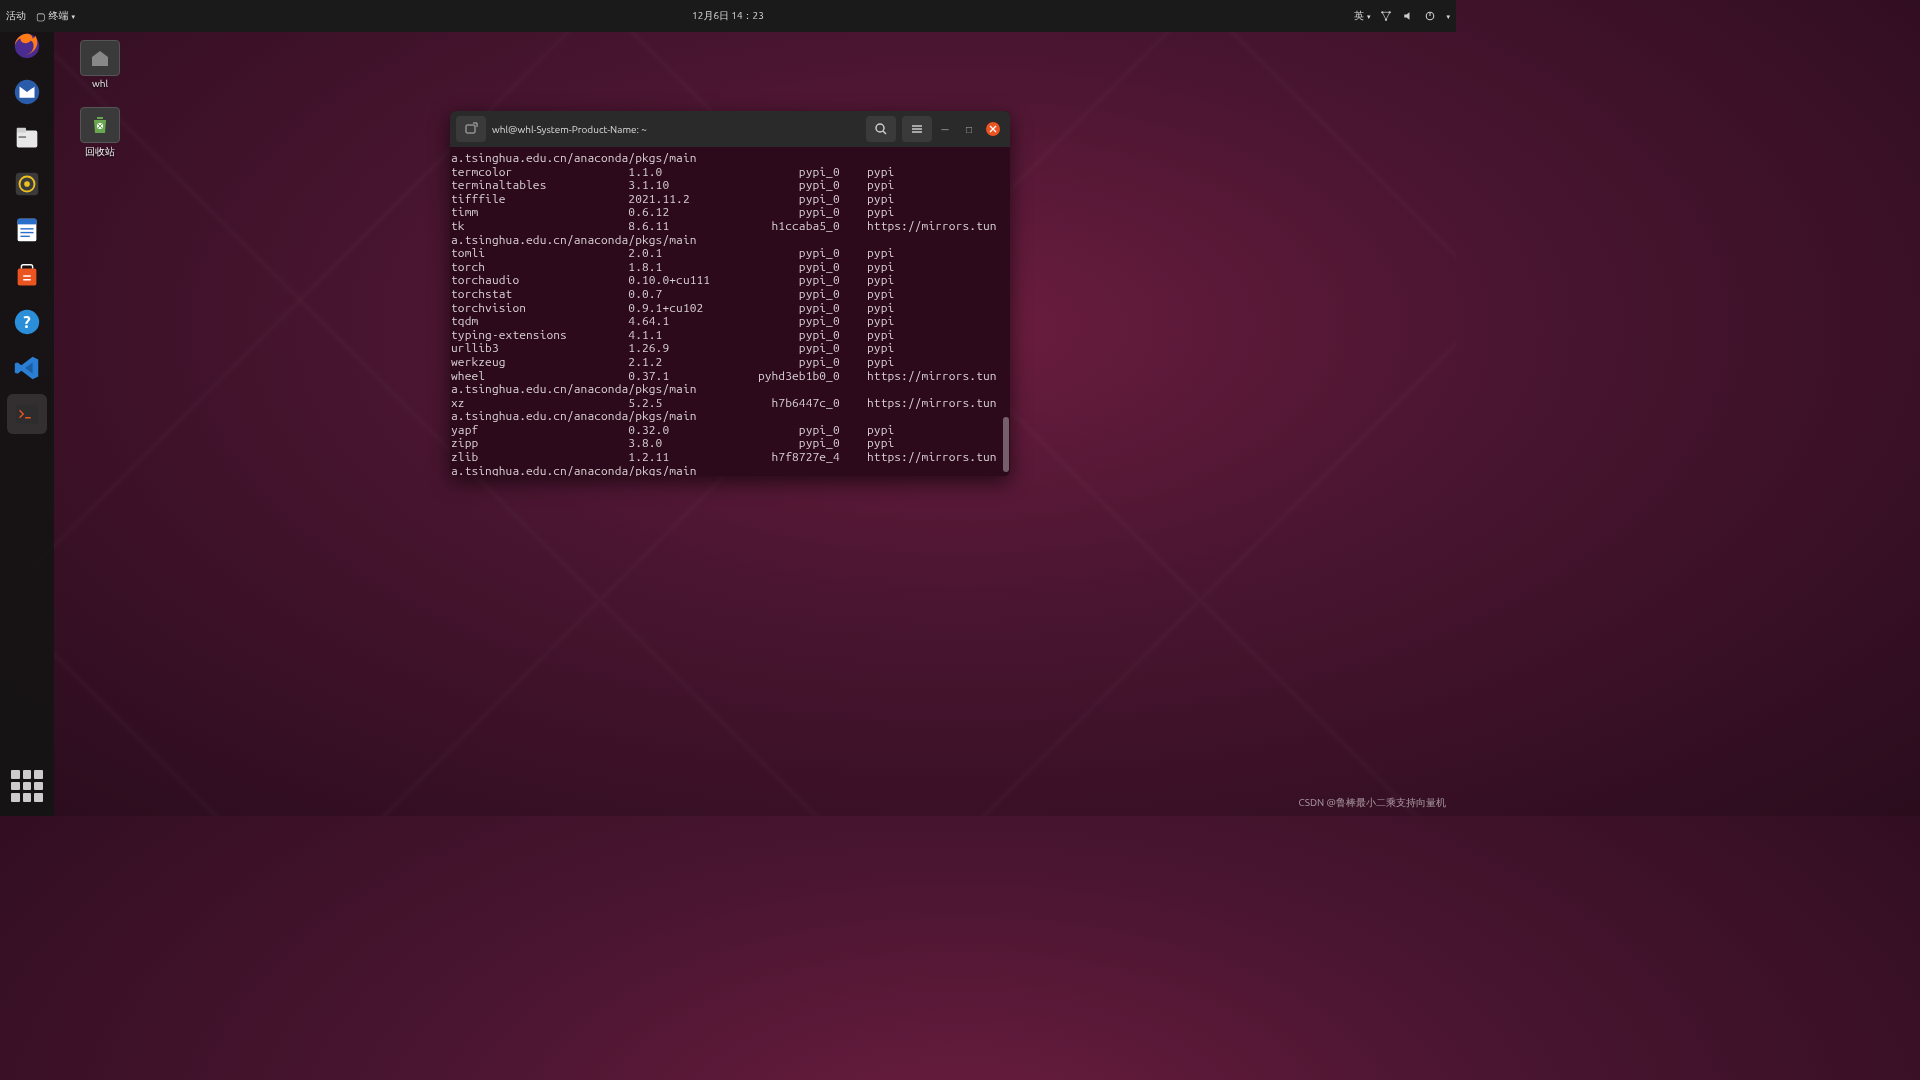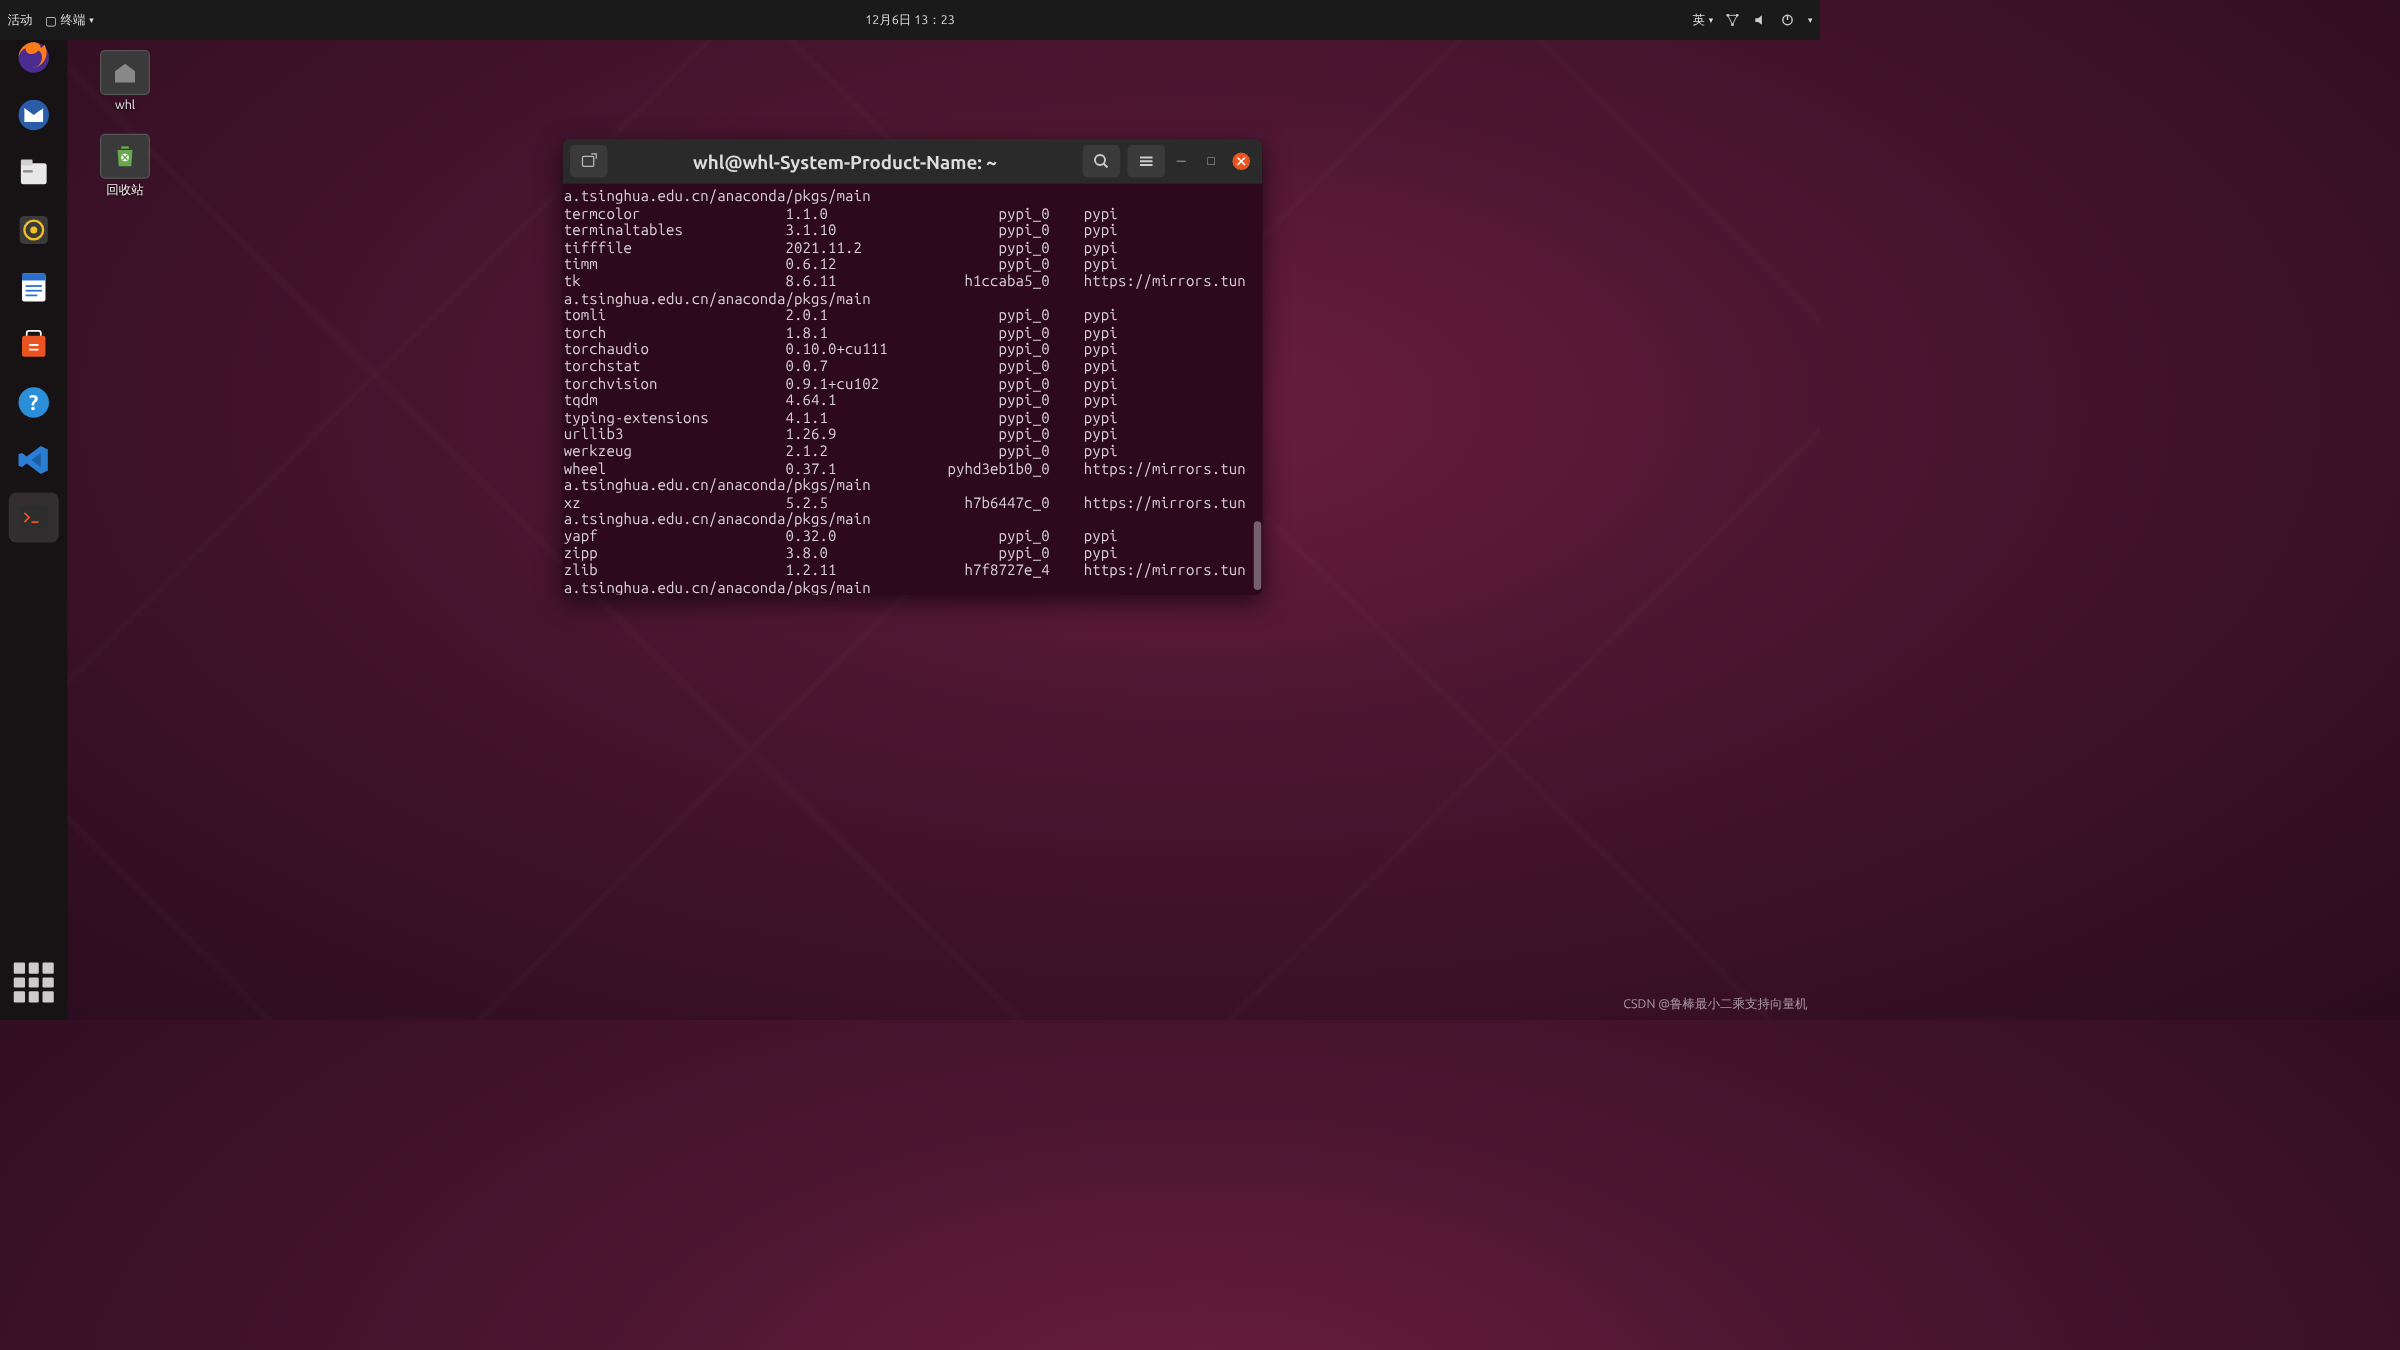--- a/index.html
+++ b/index.html
@@ -128,7 +128,7 @@
     </span>
   </div>
   <div class="center">
-    <span class="item">12月6日 13：23</span>
+    <span class="item">12月6日 14：23</span>
   </div>
   <div class="right">
     <span class="item">

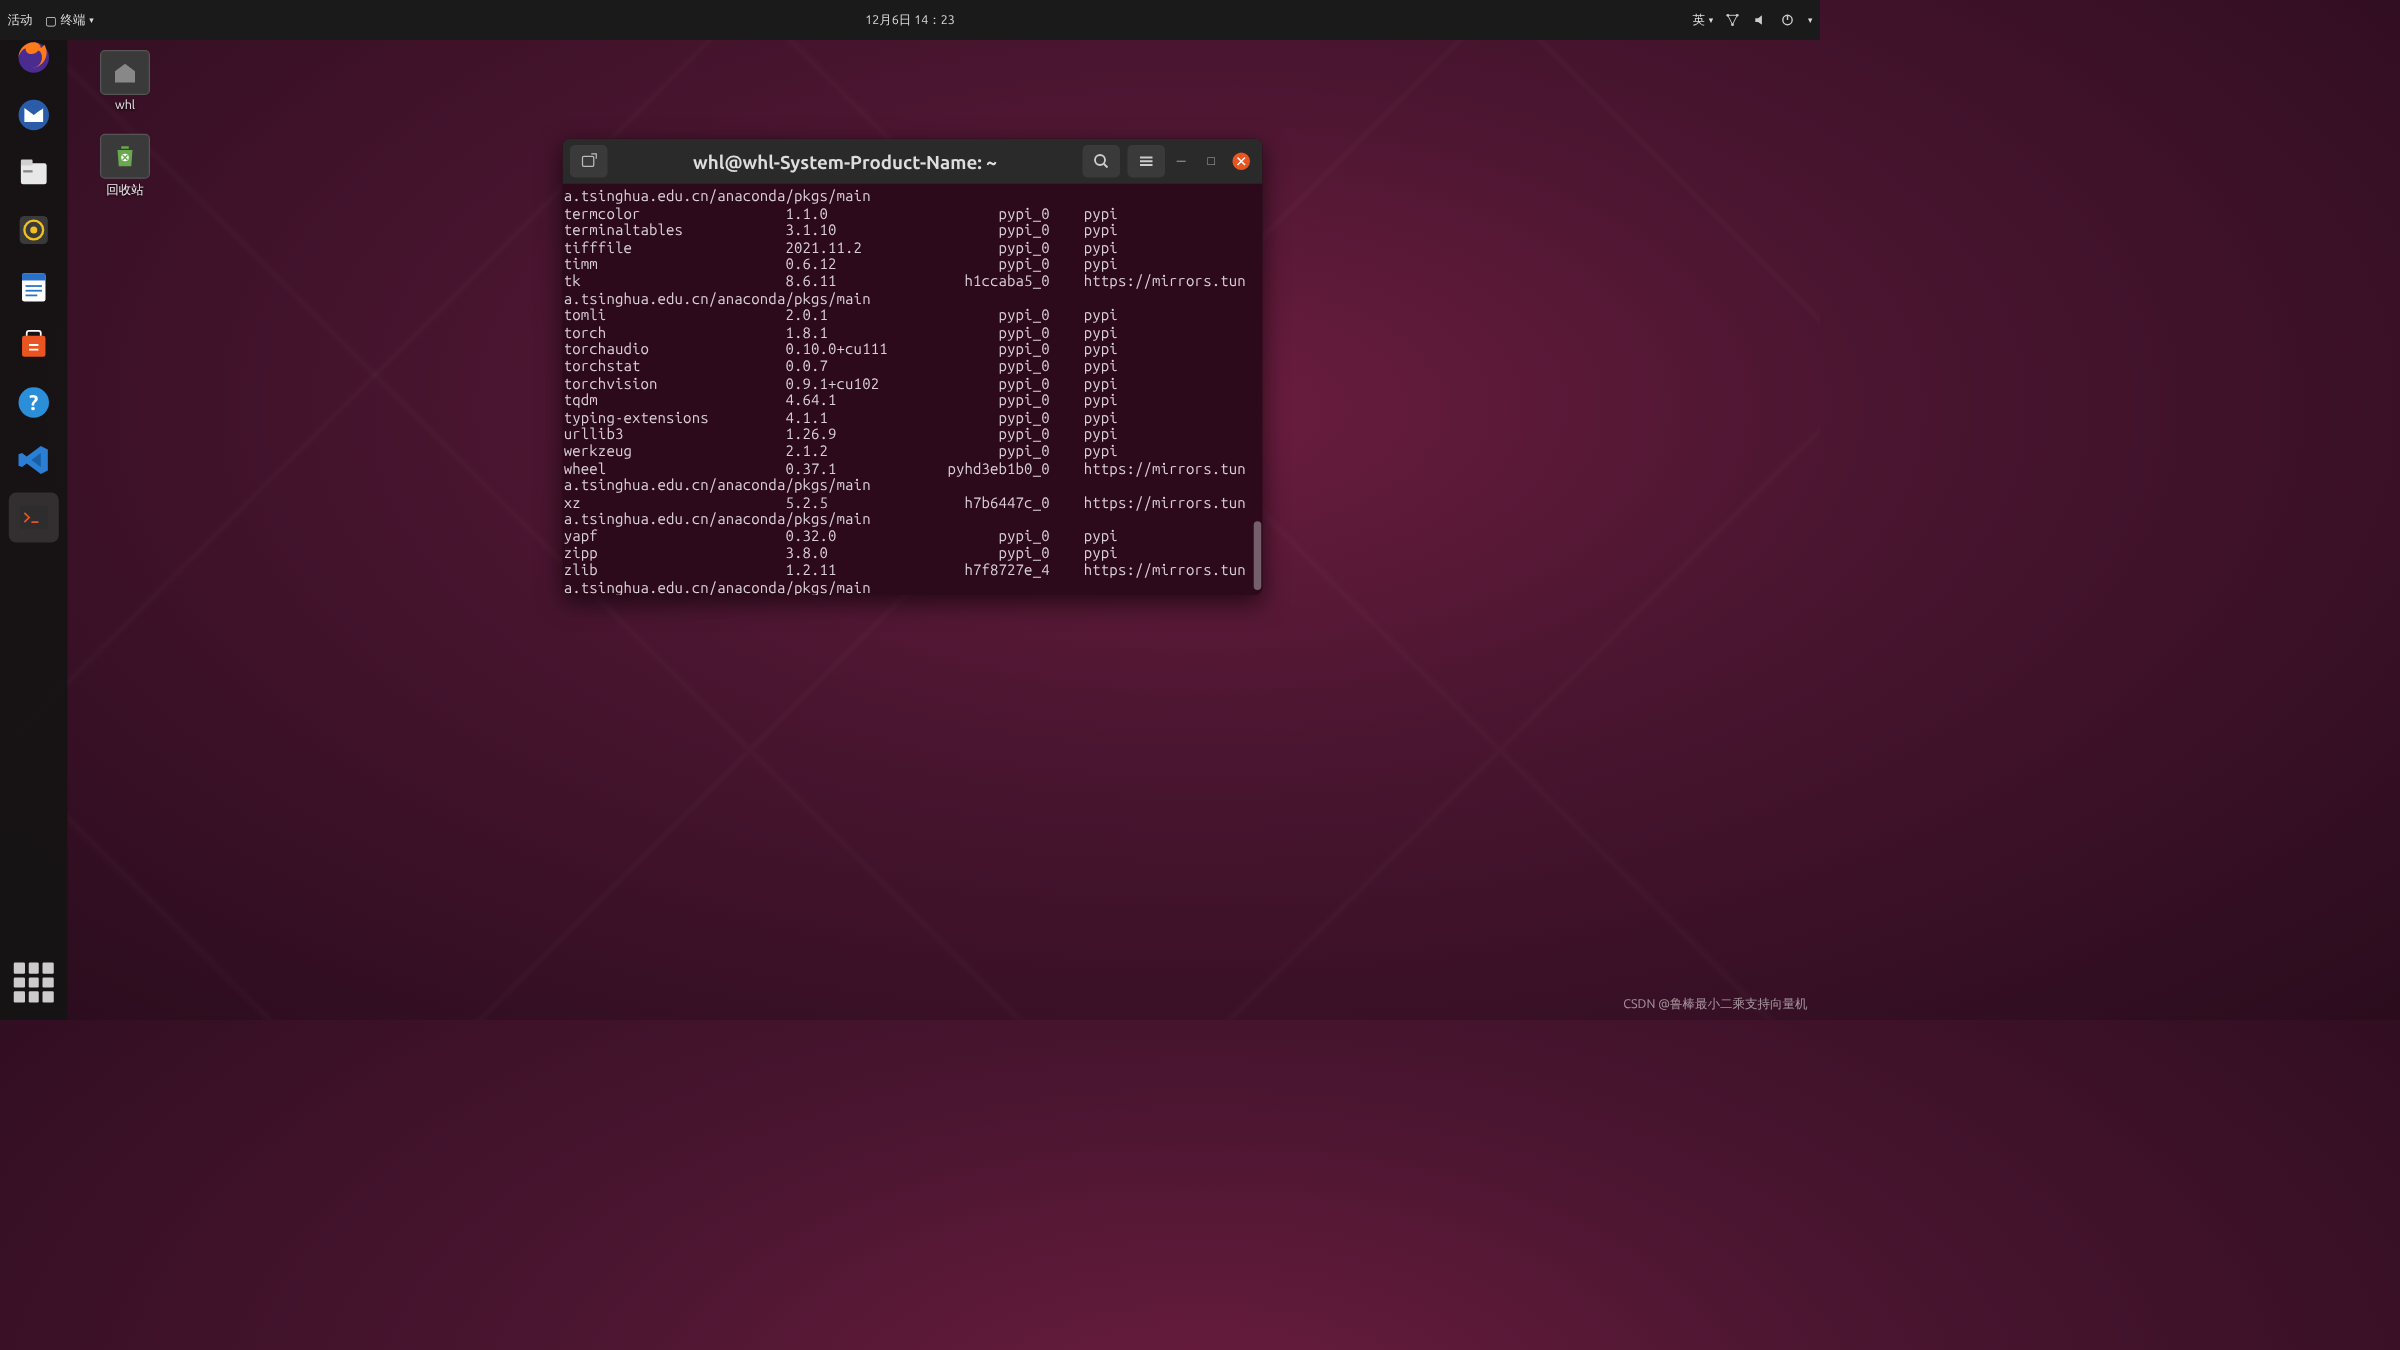--- a/index.html
+++ b/index.html
@@ -86,7 +86,7 @@
     cursor:pointer; color:#ccc;
   }
   .title-text {
-    flex:1; text-align:center; font-size:15px; font-weight:bold; color:#ddd;
+    flex:1; text-align:left; font-size:10px; font-weight:normal; color:#ddd;
   }
   .win-controls { display:flex; gap:10px; align-items:center; padding-right:4px;}
   .win-btn {

